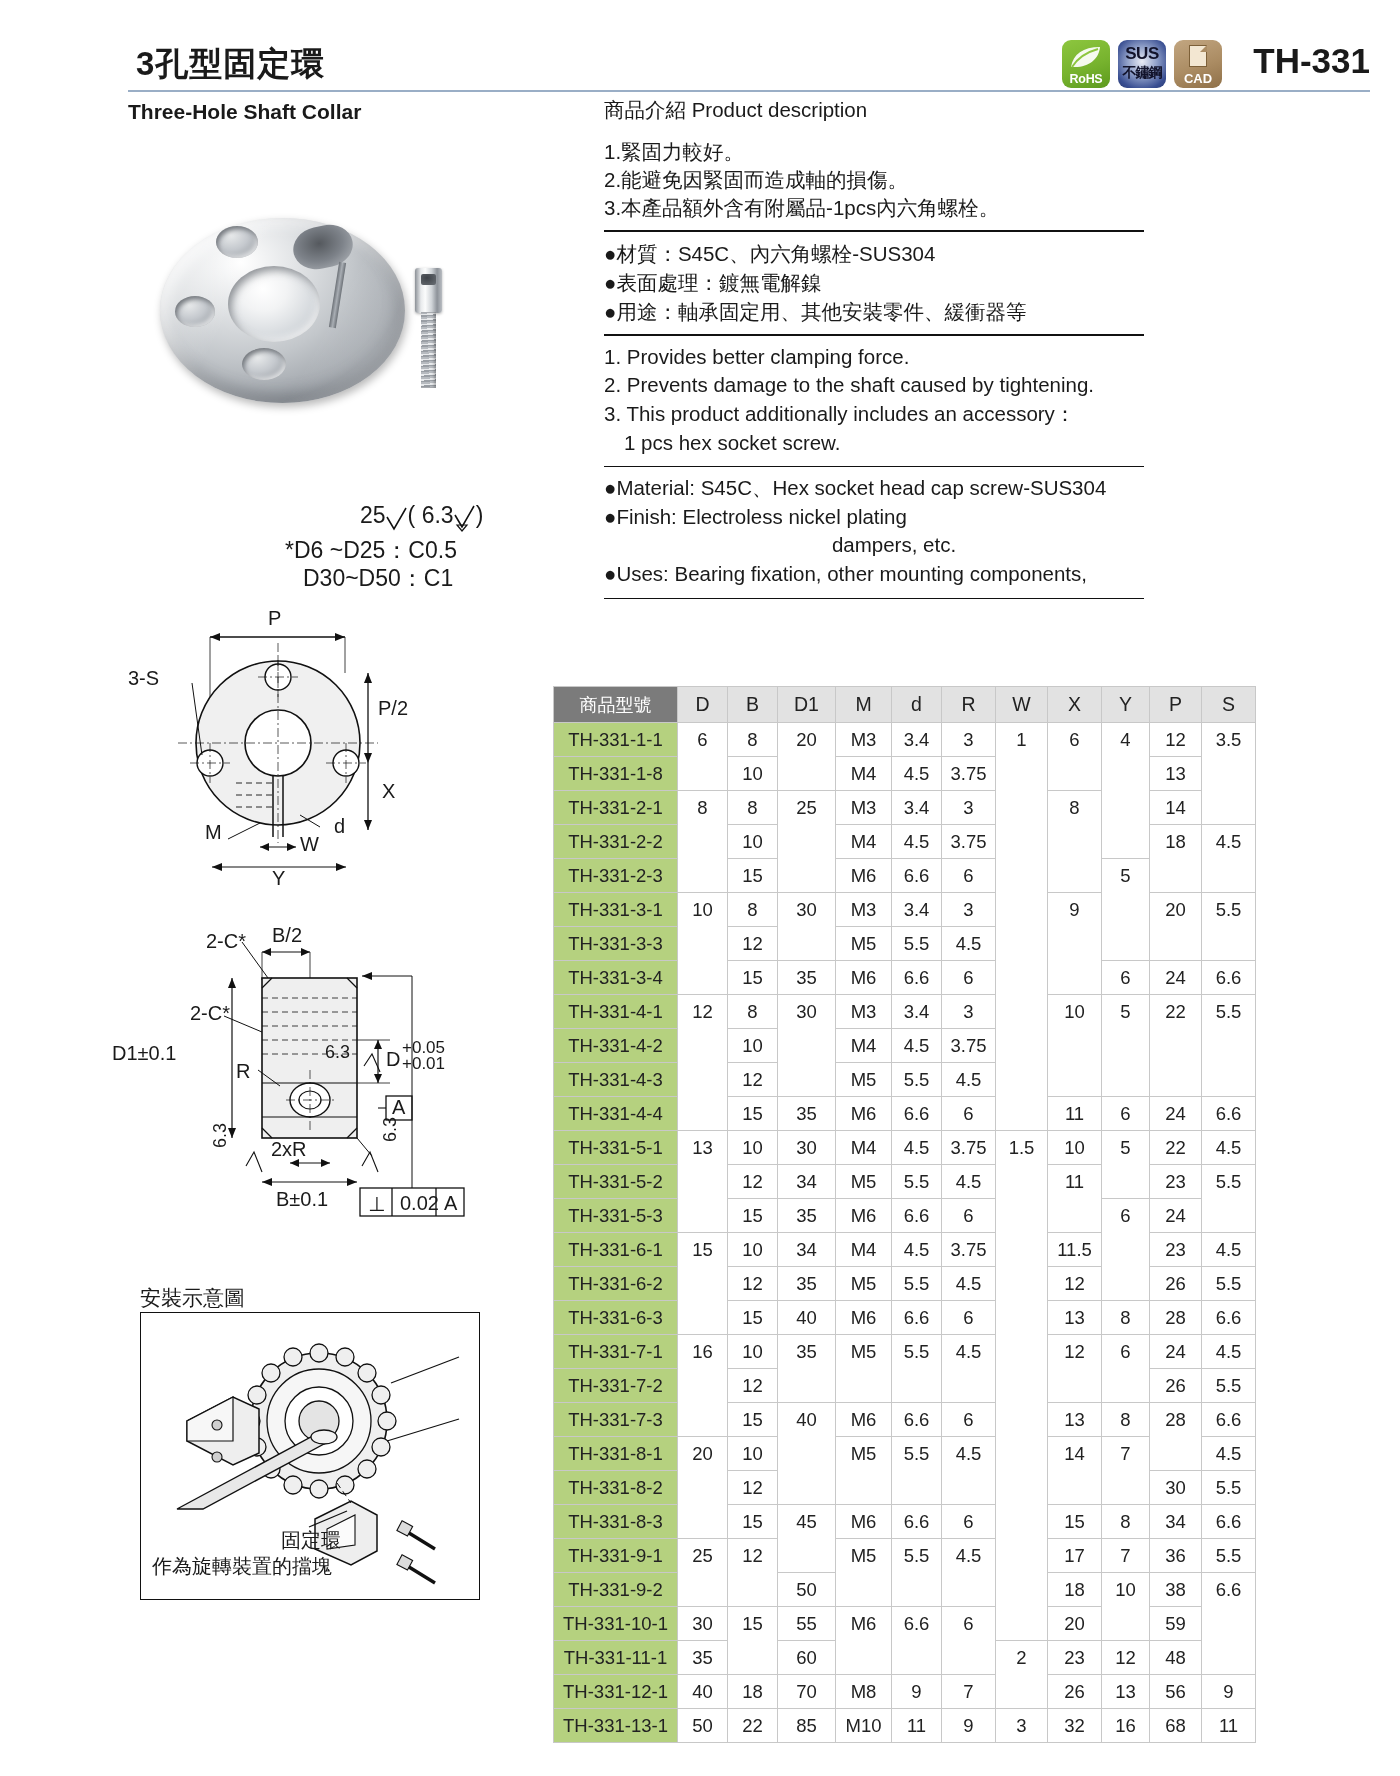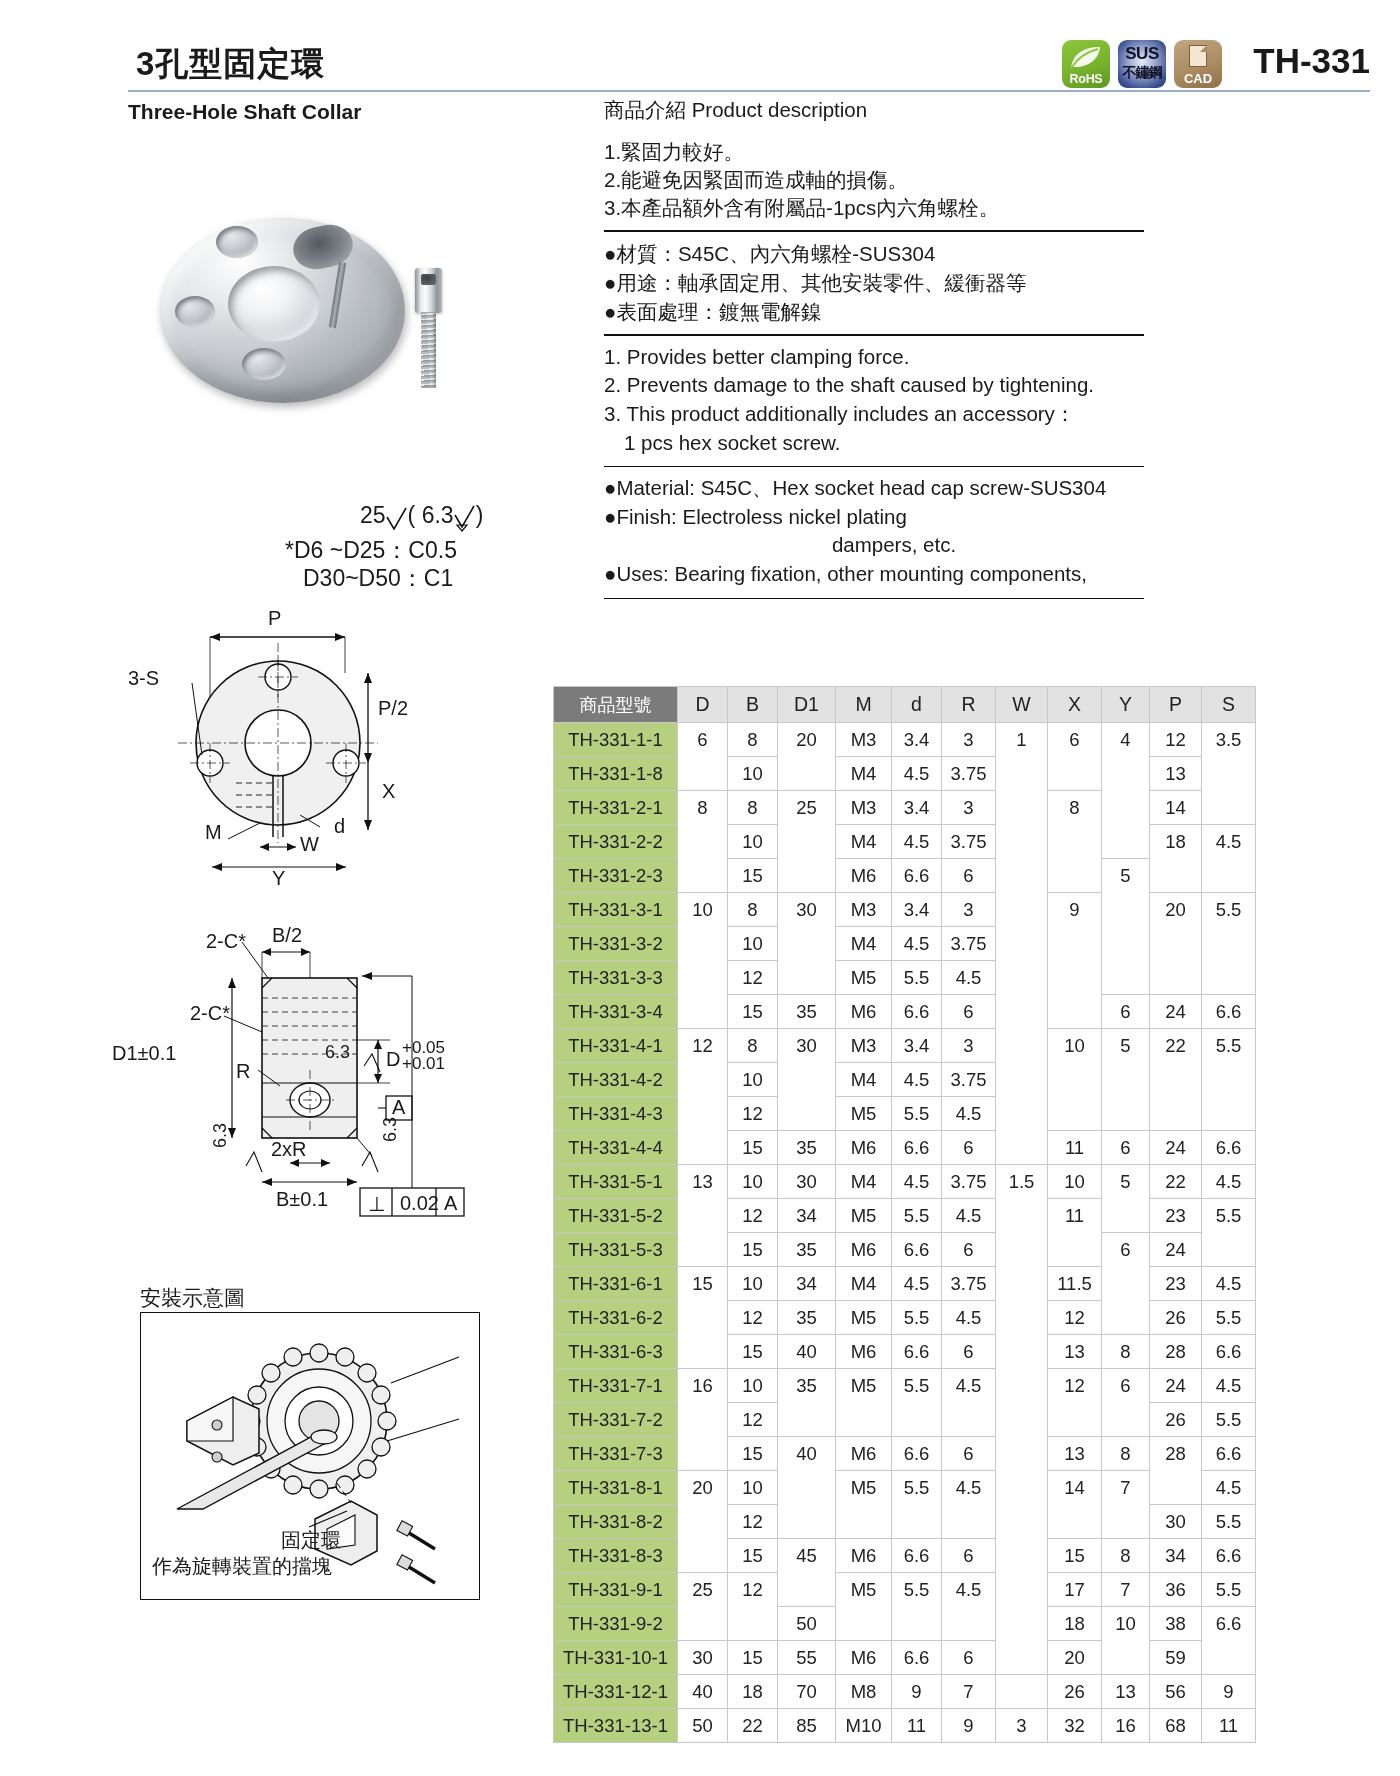--- a/index.html
+++ b/index.html
@@ -231,8 +231,8 @@
   <div class="sep"></div>
 
   <div class="bullet-li">●材質：S45C、內六角螺栓-SUS304</div>
+  <div class="bullet-li">●表面處理：鍍無電解鎳</div>
   <div class="bullet-li">●用途：軸承固定用、其他安裝零件、緩衝器等</div>
-  <div class="bullet-li">●表面處理：鍍無電解鎳</div>
 
   <div class="sep"></div>
 

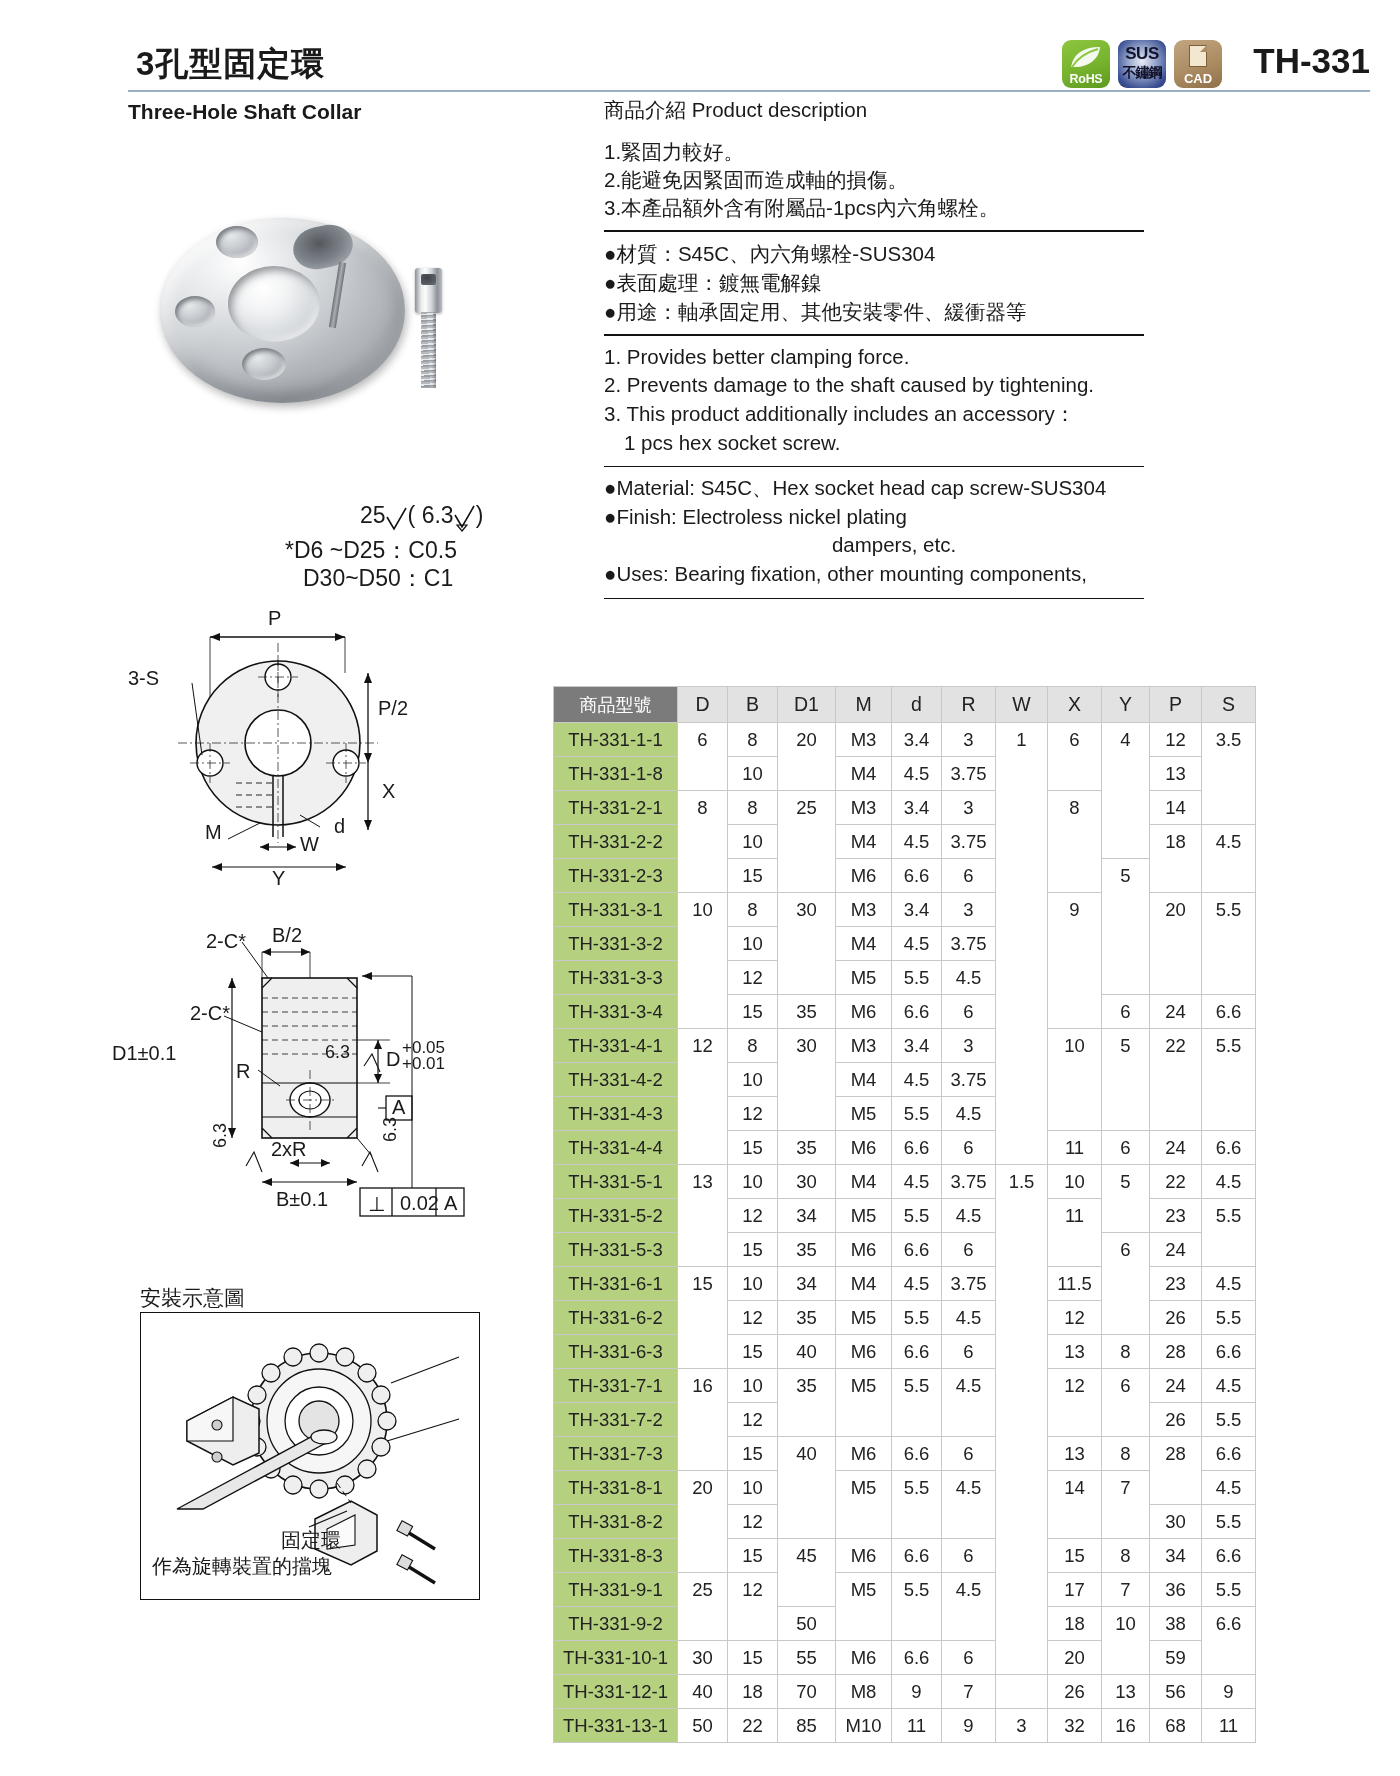--- a/index.html
+++ b/index.html
@@ -613,20 +613,6 @@
           <td style="border-bottom: none;">5.5</td>
         </tr>
         <tr>
-          <td class="model">TH-331-3-2</td>
-          <td style="border-top: none; border-bottom: none;"></td>
-          <td>10</td>
-          <td style="border-top: none; border-bottom: none;"></td>
-          <td>M4</td>
-          <td>4.5</td>
-          <td>3.75</td>
-          <td style="border-top: none; border-bottom: none;"></td>
-          <td style="border-top: none; border-bottom: none;"></td>
-          <td style="border-top: none; border-bottom: none;"></td>
-          <td style="border-top: none; border-bottom: none;"></td>
-          <td style="border-top: none; border-bottom: none;"></td>
-        </tr>
-        <tr>
           <td class="model">TH-331-3-3</td>
           <td style="border-top: none; border-bottom: none;"></td>
           <td>12</td>

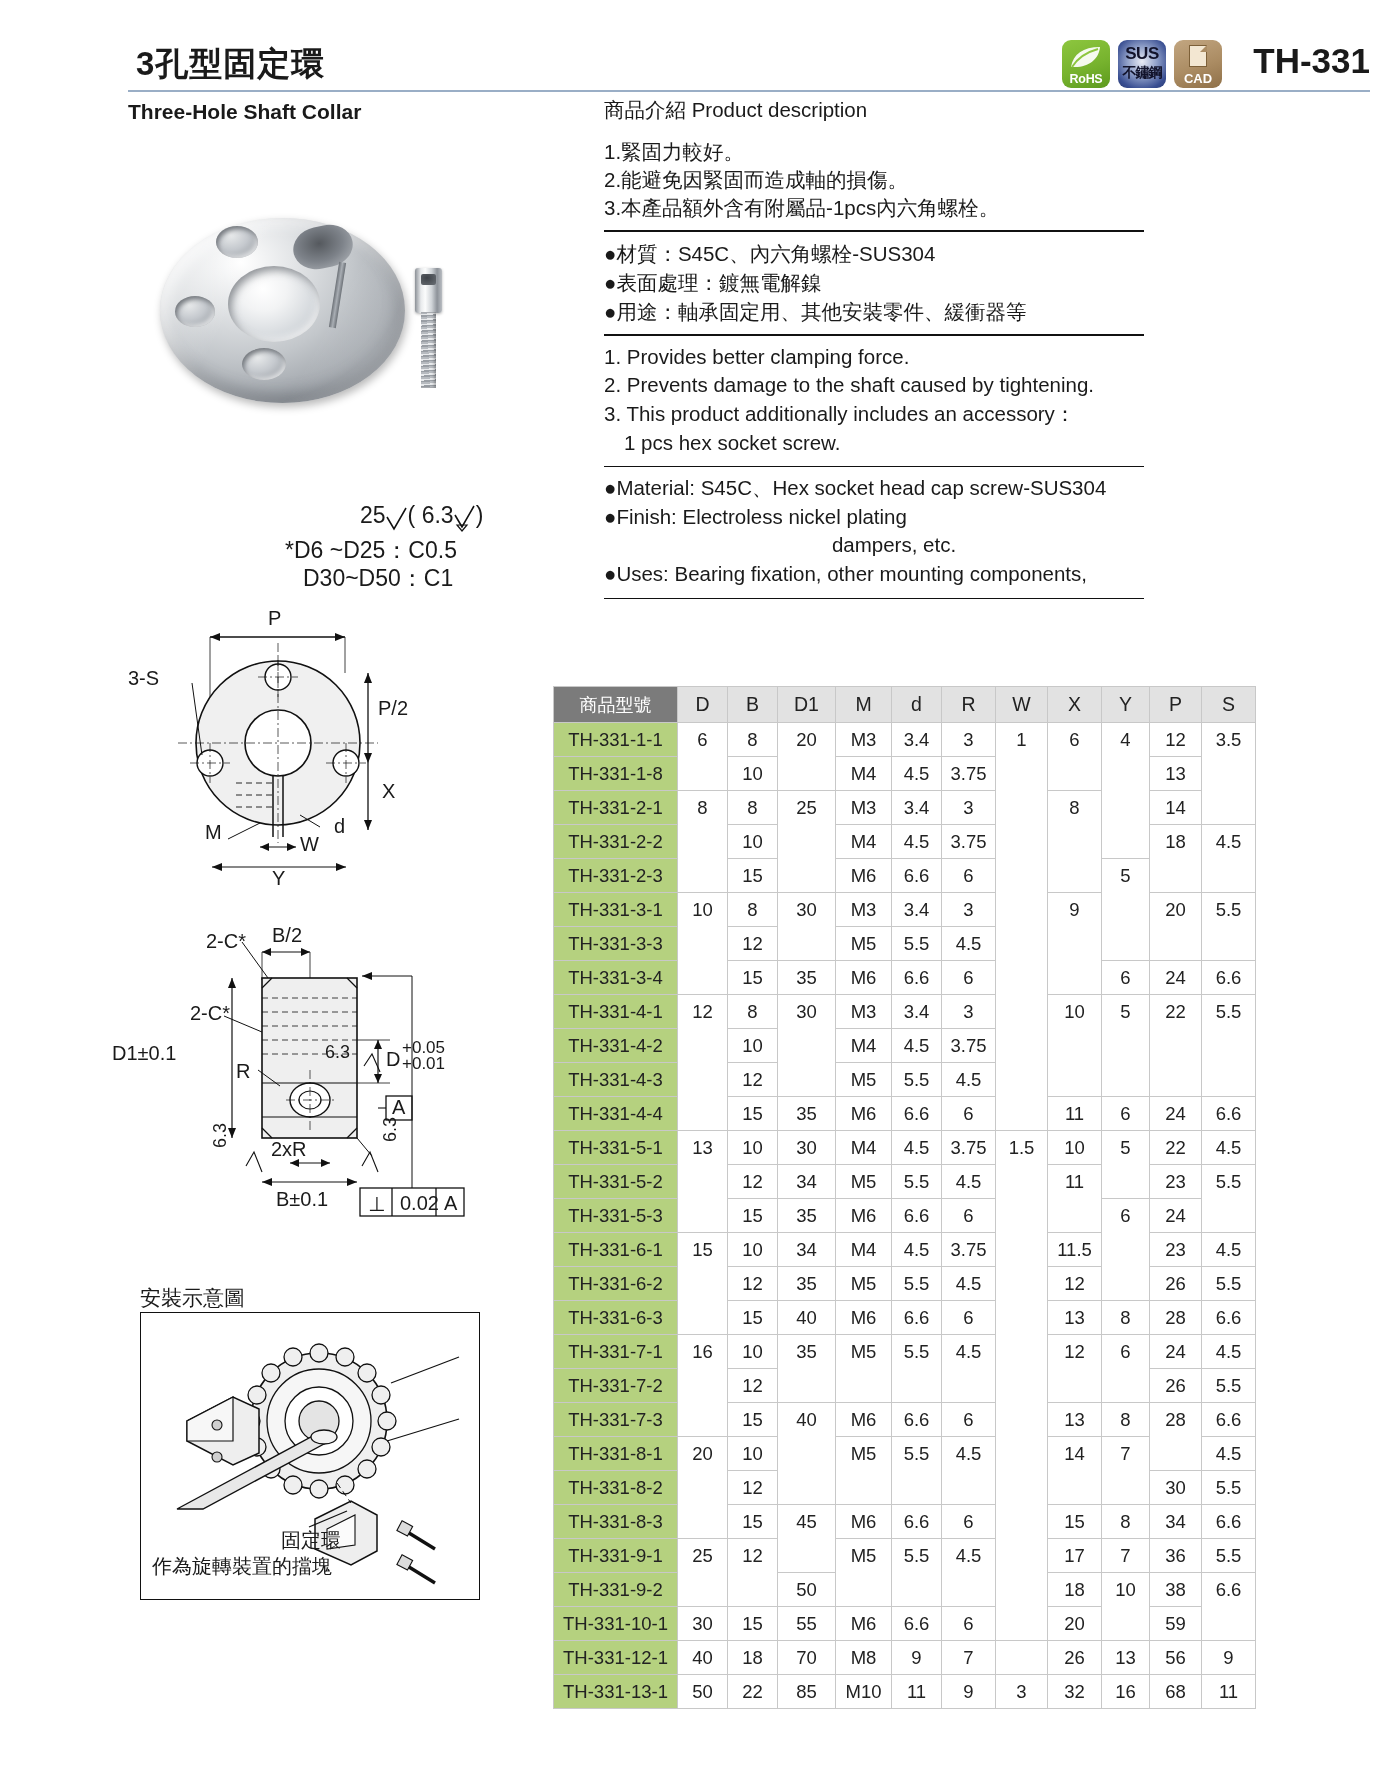--- a/index.html
+++ b/index.html
@@ -907,6 +907,20 @@
           <td style="border-top: none; border-bottom: none;"></td>
         </tr>
         <tr>
+          <td class="model">TH-331-11-1</td>
+          <td>35</td>
+          <td style="border-top: none;"></td>
+          <td>60</td>
+          <td style="border-top: none;"></td>
+          <td style="border-top: none;"></td>
+          <td style="border-top: none;"></td>
+          <td style="border-bottom: none;">2</td>
+          <td>23</td>
+          <td>12</td>
+          <td>48</td>
+          <td style="border-top: none;"></td>
+        </tr>
+        <tr>
           <td class="model">TH-331-12-1</td>
           <td>40</td>
           <td>18</td>

